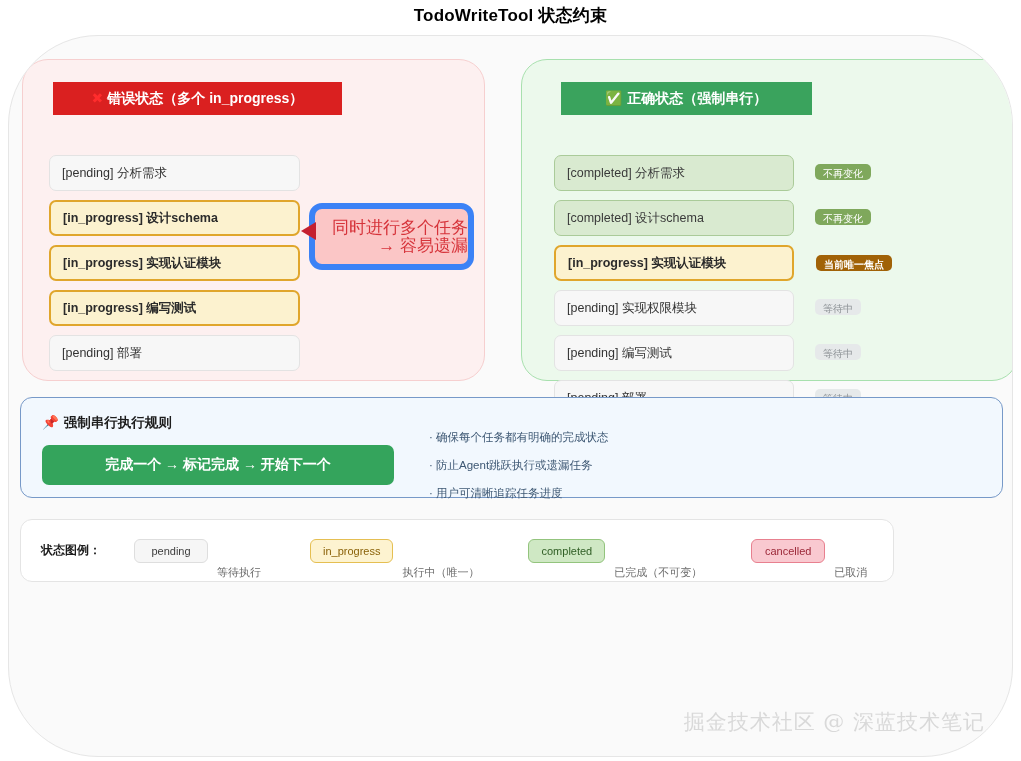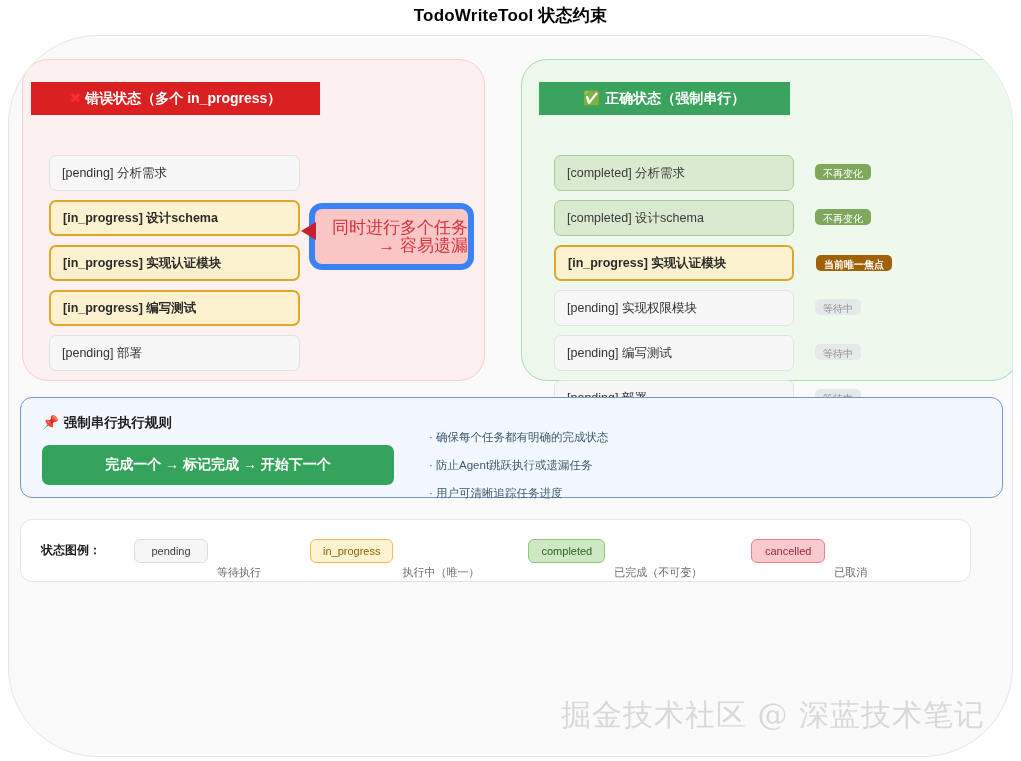--- a/index.html
+++ b/index.html
@@ -77,6 +77,7 @@
     box-sizing: border-box;
     padding: 0 14px;
     white-space: nowrap;
+    margin-left: 22px;
   }
   .panel-header.bad  { left: 22px;  width: 289px; background: #da2020; }
   .panel-header.good { left: 530px; width: 251px; background: #3aa35d; }

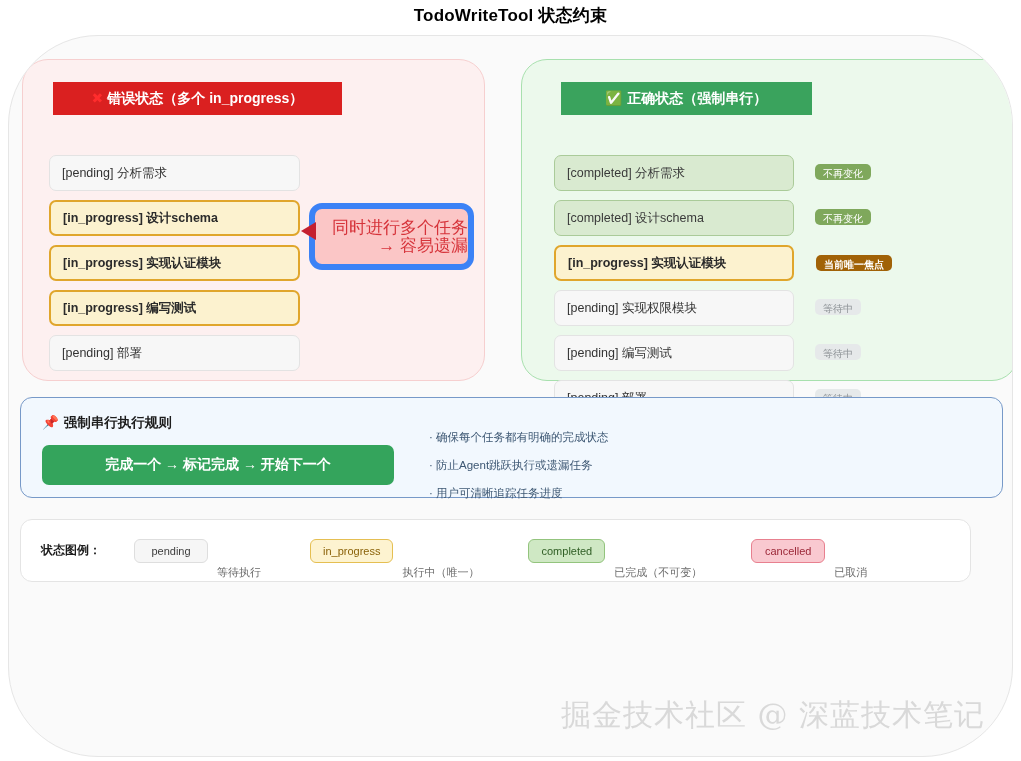--- a/index.html
+++ b/index.html
@@ -216,7 +216,7 @@
     position: absolute;
     left: 11px;
     top: 483px;
-    width: 951px;
+    width: 874px;
     height: 63px;
     background: #ffffff;
     border: 1px solid #e4e4e4;

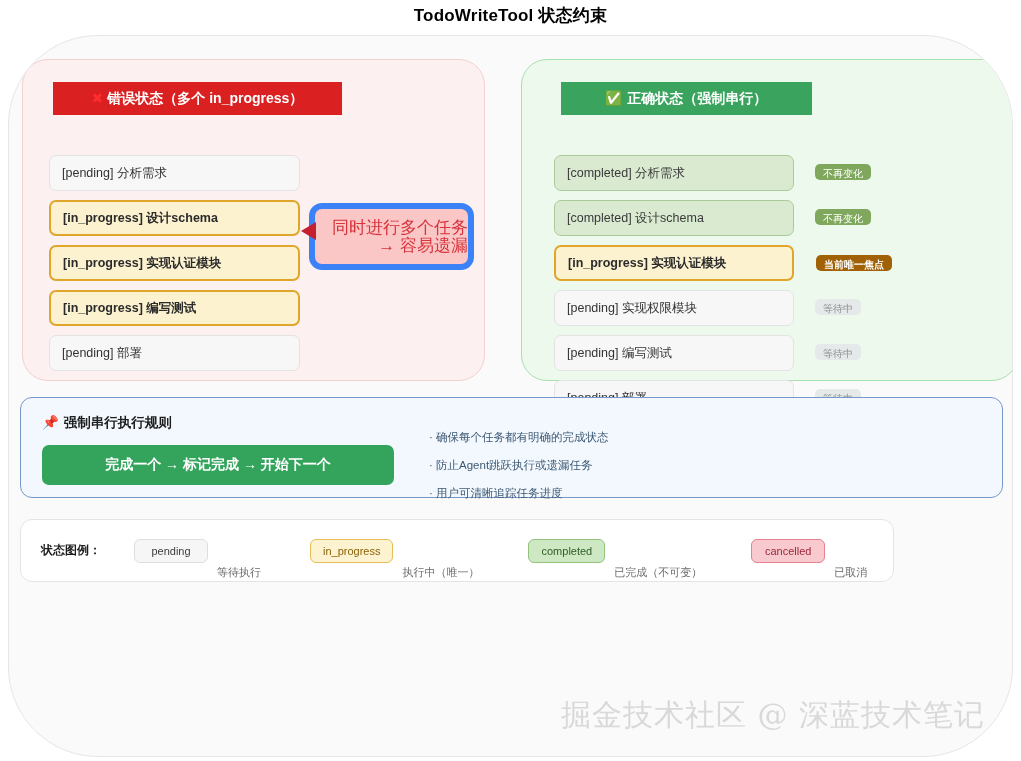--- a/index.html
+++ b/index.html
@@ -260,7 +260,7 @@
     position: absolute;
     right: 27px;
     bottom: 20px;
-    font-size: 30px;
+    font-size: 21px;
     color: #d9d9d9;
     font-family: "DejaVu Serif", serif;
     white-space: nowrap;

